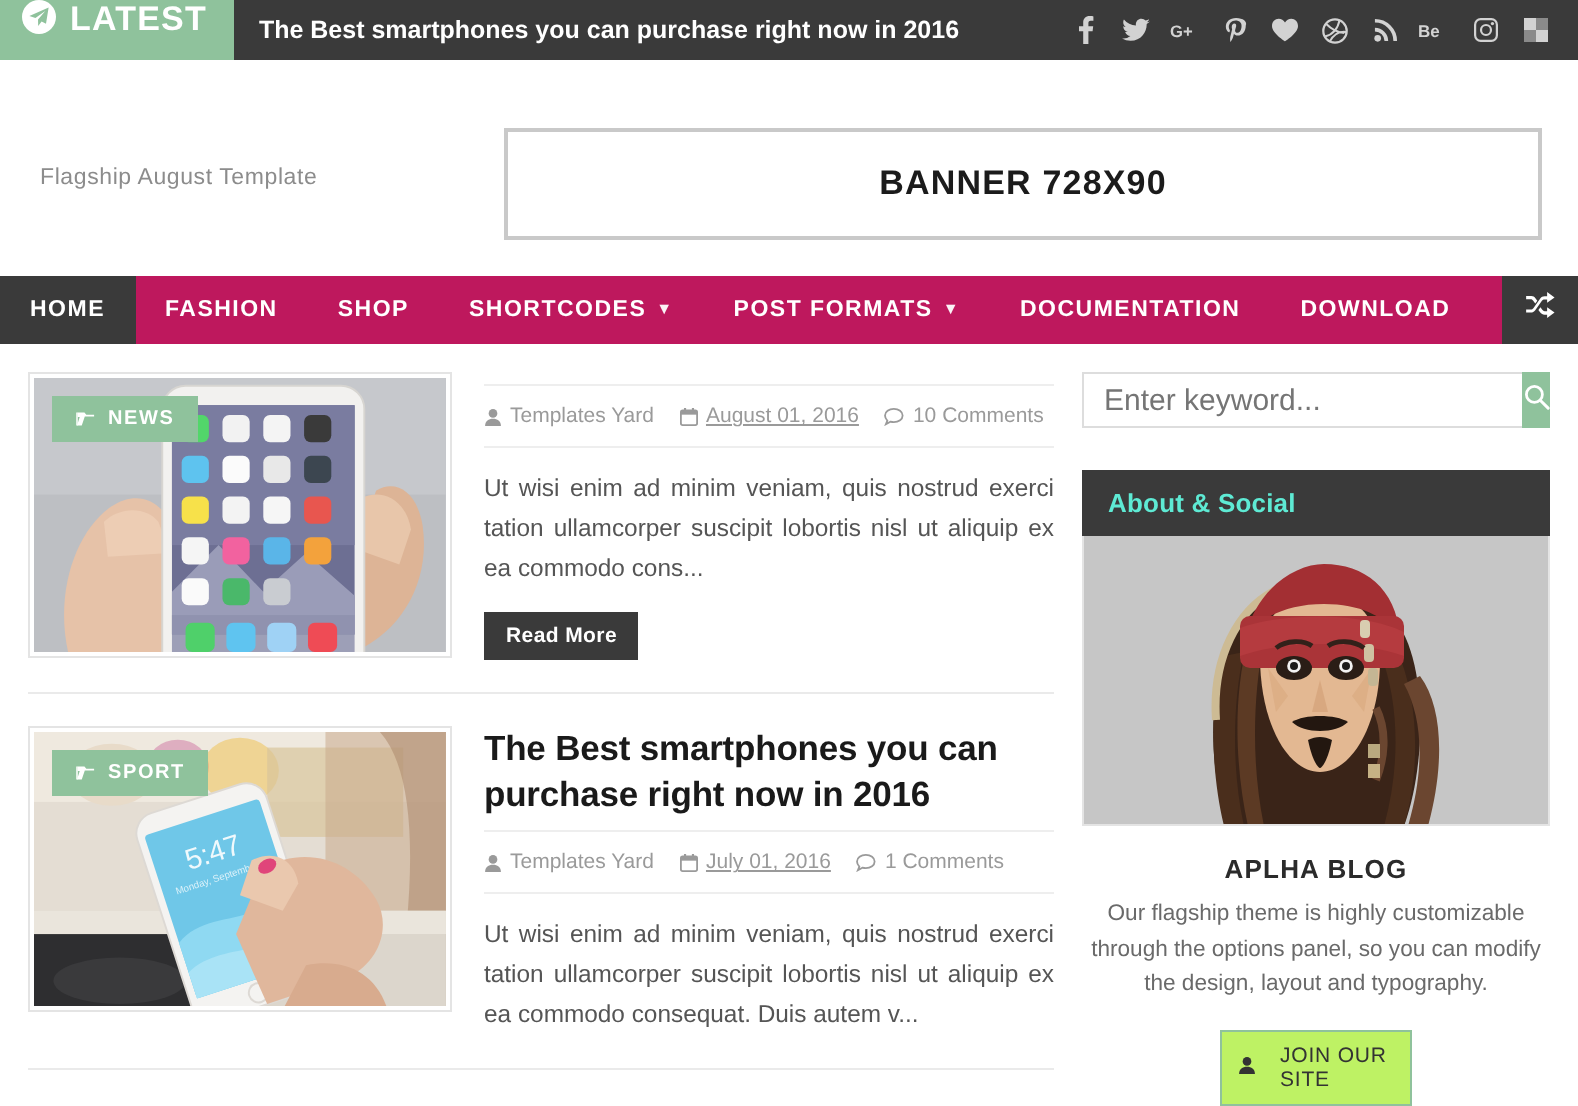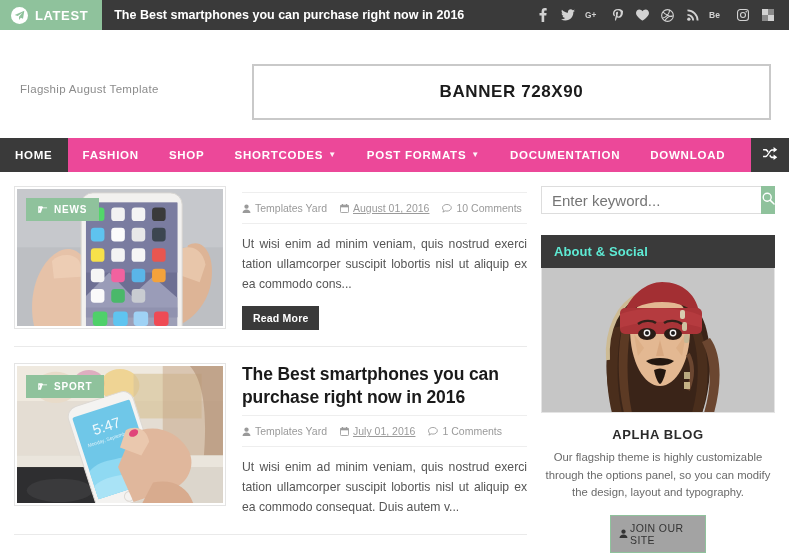--- a/index.html
+++ b/index.html
@@ -15,9 +15,9 @@
   .topbar { height: 30px; background: #3a3a3a; display: flex; align-items: stretch; }
   .latest-tag {
     background: #8fc29c; color: #ffffff;
-    display: flex; align-items: center; gap: 7px;
+    display: flex; gap: 7px;
     padding: 0 14px 0 11px;
-    font-size: 13px; font-weight: bold; letter-spacing: .6px;
+    font-size: 17px; font-weight: bold; letter-spacing: .6px;
   }
   .latest-circle {
     width: 17px; height: 17px; border-radius: 50%;

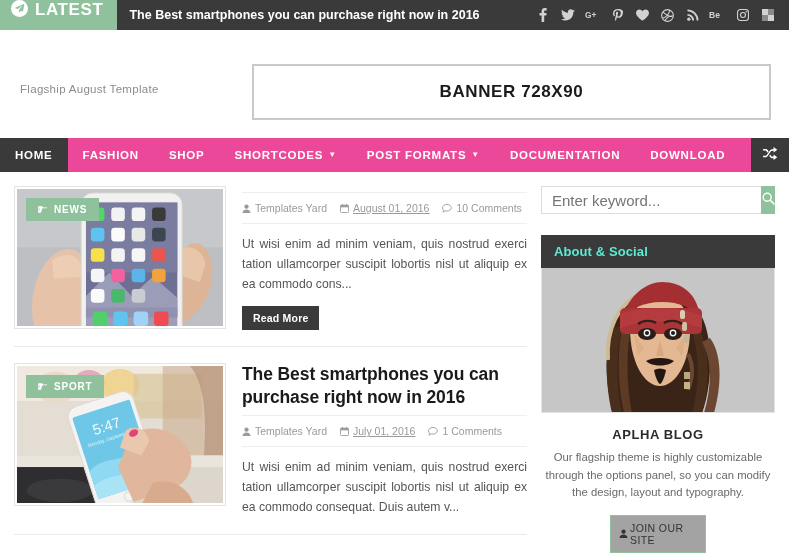--- a/index.html
+++ b/index.html
@@ -58,7 +58,7 @@
   }
 
   
-  .nav { height: 34px; background: #ec4899; display: flex; align-items: stretch; }
+  .nav { height: 34px; background: #be185d; display: flex; align-items: stretch; }
   .nav-item {
     display: flex; align-items: center; gap: 5px;
     padding: 0 15px;

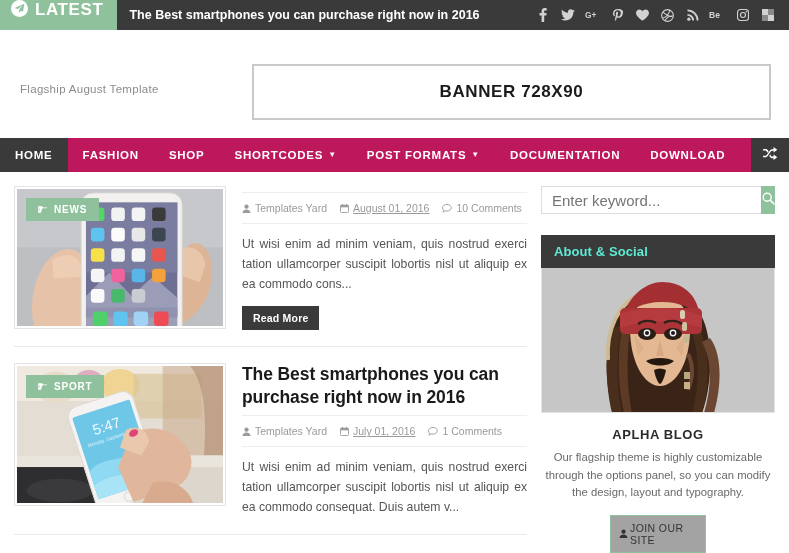--- a/index.html
+++ b/index.html
@@ -145,11 +145,11 @@
     line-height: 1.55; margin-top: 7px; padding: 0 2px;
   }
   .join-btn {
-    display: flex; align-items: center; justify-content: center; gap: 2px;
+    display: flex; align-items: center; justify-content: center; gap: 12px;
     margin: 13px auto 0 auto; width: 96px;
     border: 1px solid #8fc29c; color: #333333;
     font-size: 10.5px; letter-spacing: .4px;
-    padding: 6px 8px; cursor: pointer; background: #a3a3a3;
+    padding: 6px 8px; cursor: pointer; background: #bef264;
   }
 
   

